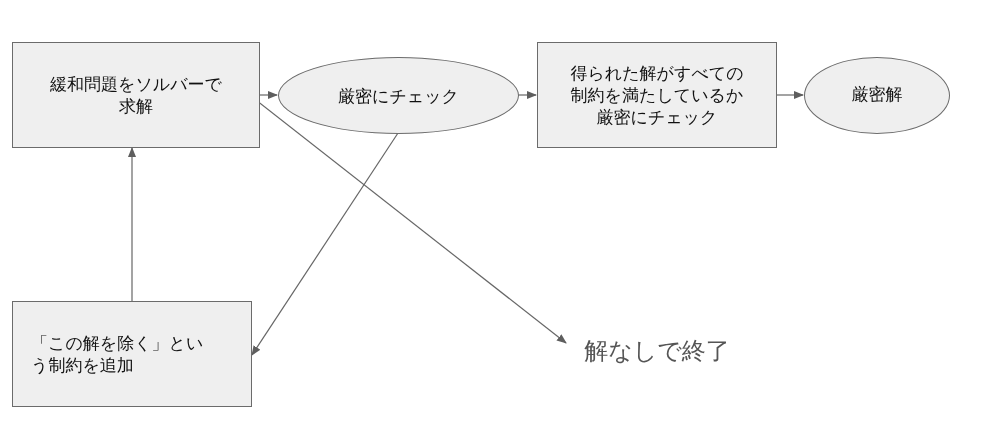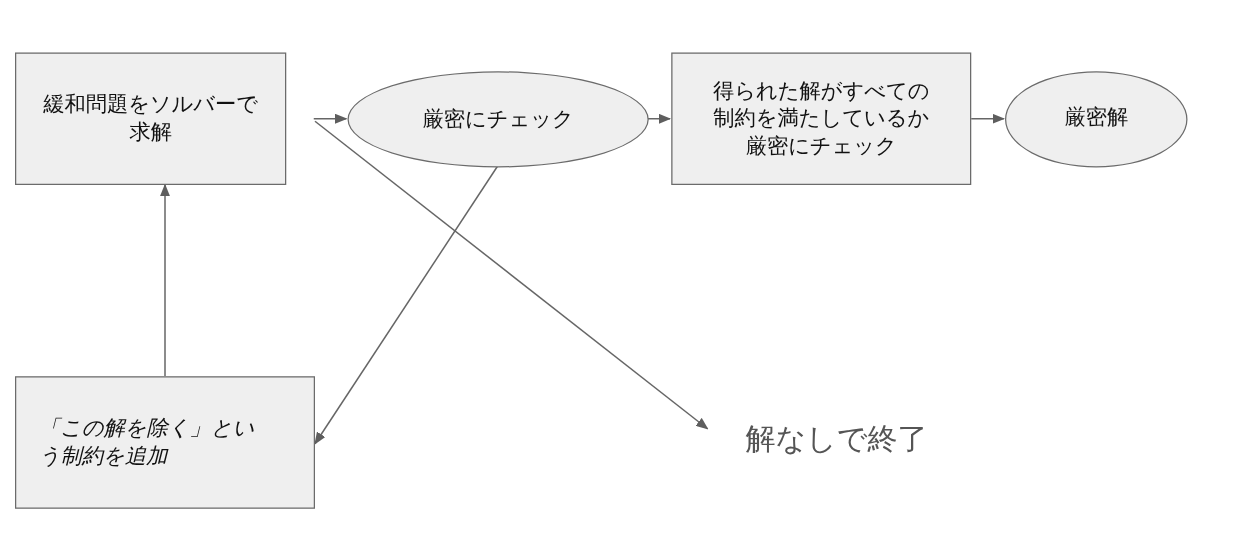--- a/index.html
+++ b/index.html
@@ -38,7 +38,7 @@
   <line x1="252" y1="97" x2="566" y2="343" stroke="#666" stroke-width="1.2" marker-end="url(#arrow)"></line>
 </svg>
 
-<div class="node rect" style="left:12px; top:42px; width:217px; height:106px;">
+<div class="node rect" style="left:12px; top:42px; width:248px; height:106px;">
   <span class="label">緩和問題をソルバーで
 求解</span>
 </div>

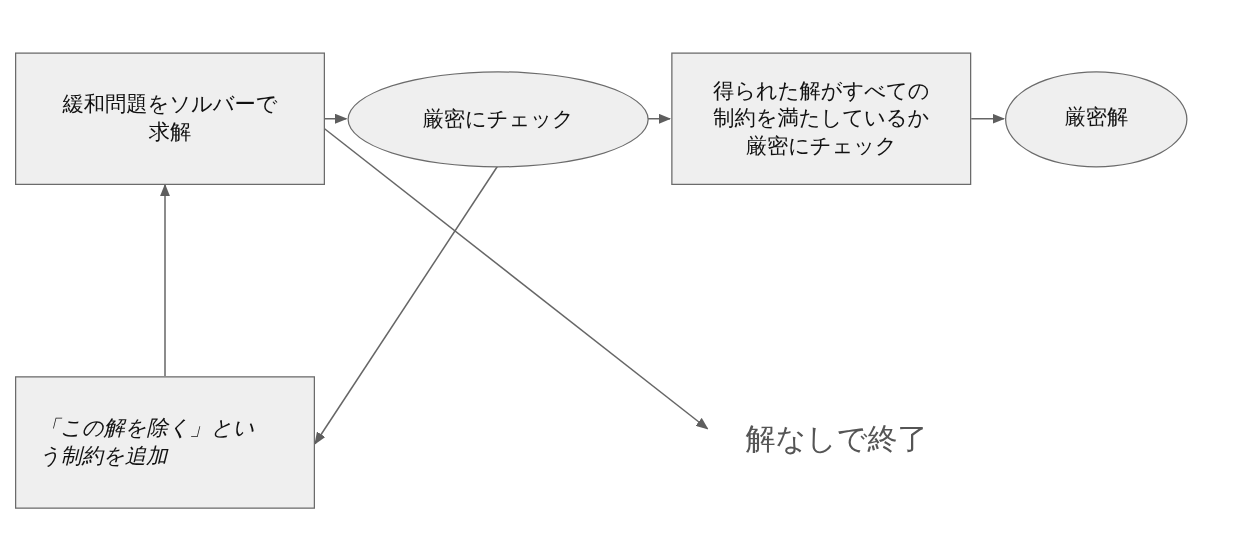--- a/index.html
+++ b/index.html
@@ -57,7 +57,7 @@
   <span class="label">厳密解</span>
 </div>
 
-<div class="node rect left-text" style="left:12px; top:301px; width:240px; height:106px;font-style:italic;">
+<div class="node rect left-text" style="left:12px; top:301px; width:240px; height:106px;">
   <span class="label">「この解を除く」とい
 う制約を追加</span>
 </div>

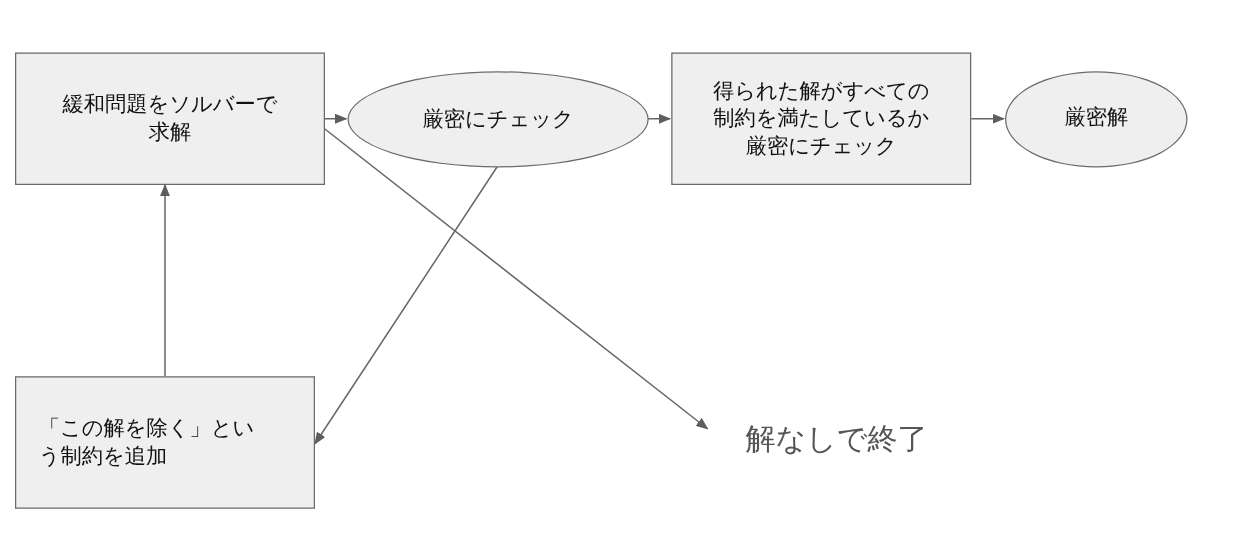--- a/index.html
+++ b/index.html
@@ -62,7 +62,7 @@
 う制約を追加</span>
 </div>
 
-<div class="node plain" style="left:572px; top:334px; width:170px; height:34px; justify-content:flex-end;">
+<div class="node plain" style="left:572px; top:334px; width:170px; height:34px; justify-content:center;">
   <span class="label">解なしで終了</span>
 </div>
 

